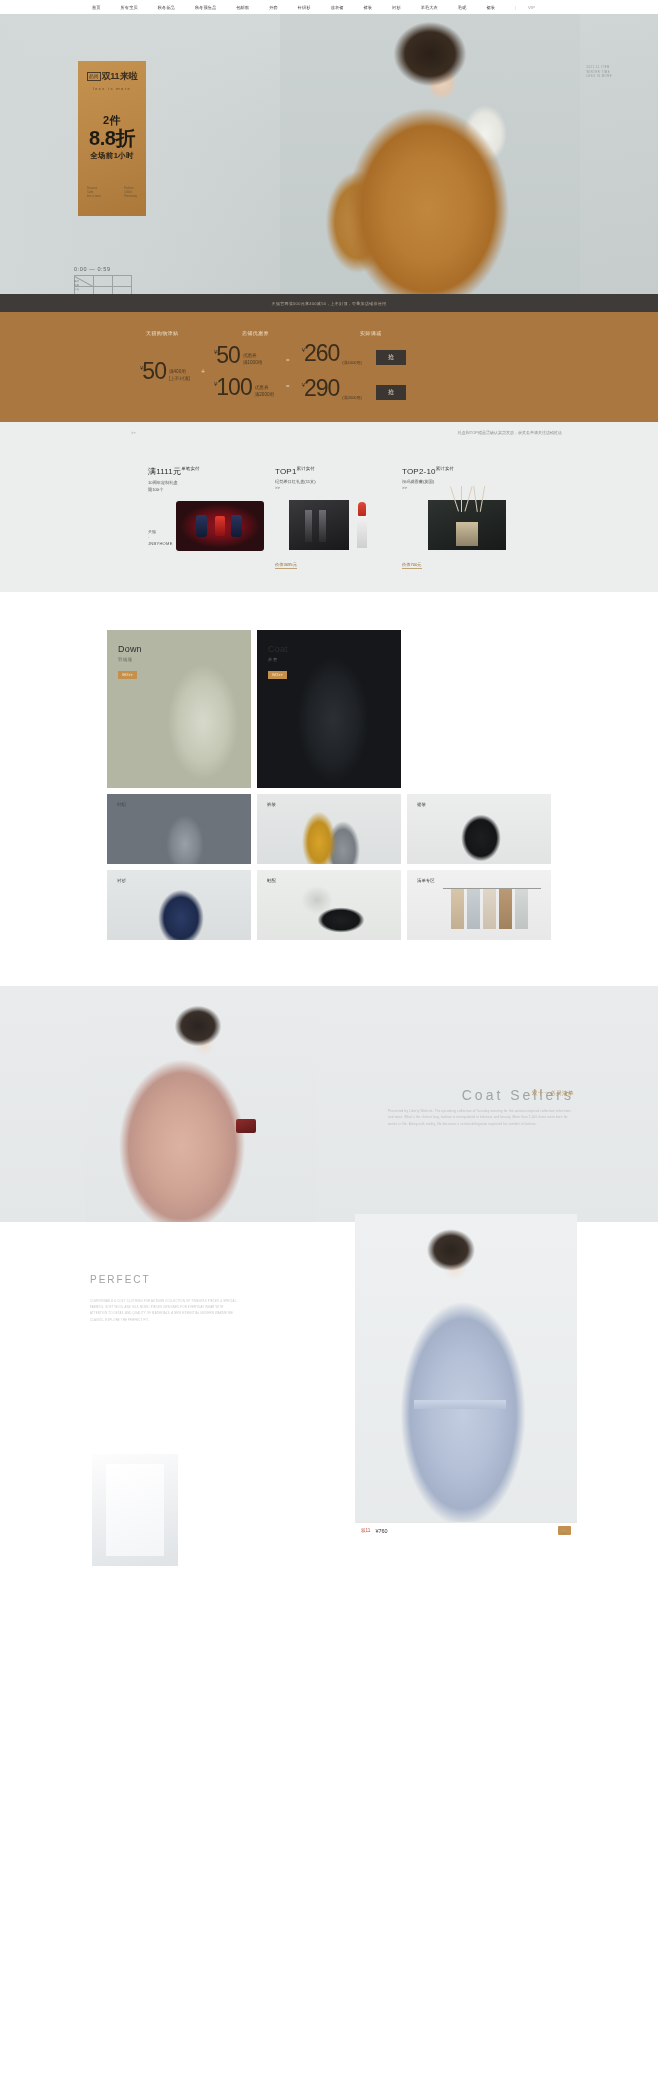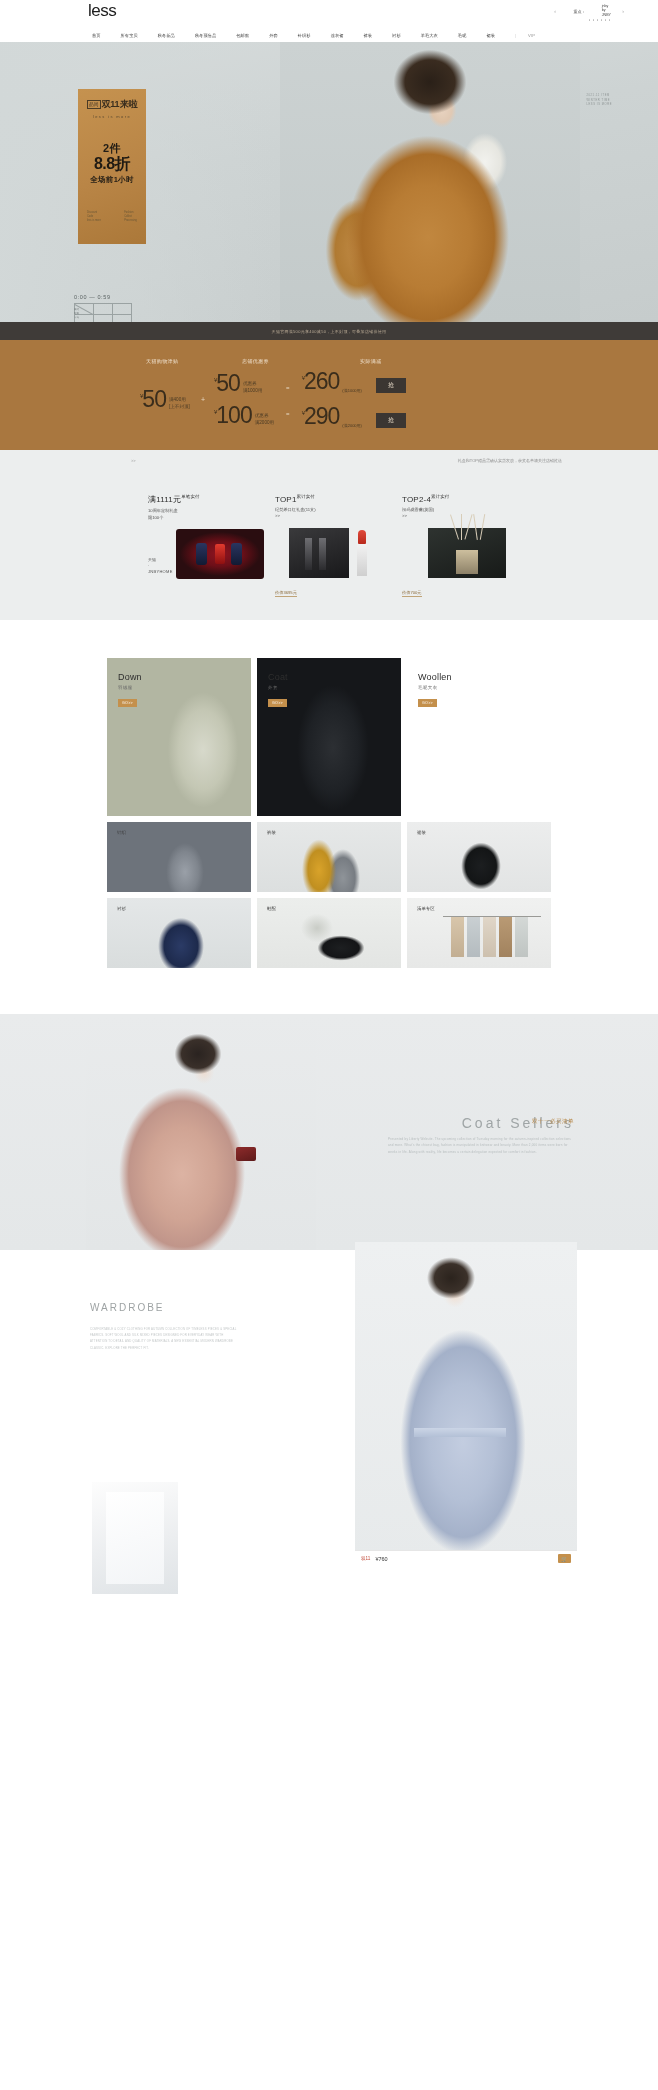--- a/index.html
+++ b/index.html
@@ -238,21 +238,6 @@
 
 <div class="page">
 
-  <div class="header">
-    <div class="logo">less</div>
-    <div class="arrowl">‹</div>
-    <div class="shopname">重点：</div>
-    <div class="shopbrand">jnby<br>by<br>JNBY</div>
-    <div class="arrowr">›</div>
-    <div class="dots">
-      <i></i>
-        <i></i>
-        <i></i>
-        <i></i>
-        <i></i>
-        <i></i>
-    </div>
-  </div>
 
   <div class="nav">
     <a>首页</a>

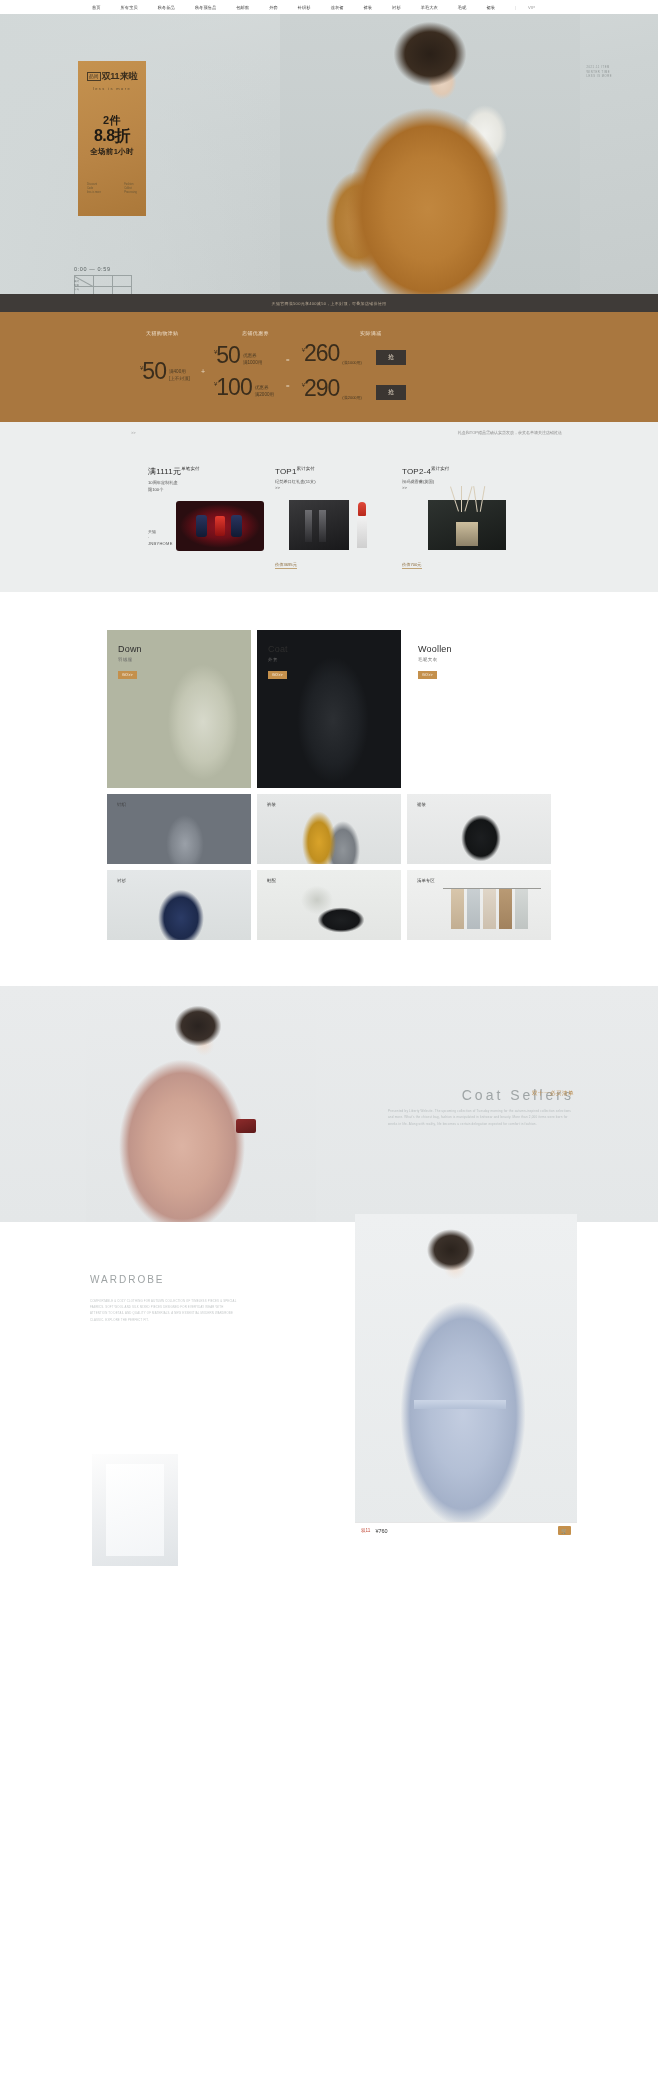--- a/index.html
+++ b/index.html
@@ -55,7 +55,7 @@
   .pc-dbl { font-size:9px; font-weight:700; color:#3a2e1e; letter-spacing:-.4px;}
   .pc-sub { font-size:4px; color:#5c4a30; letter-spacing:1.4px; margin-top:3px; }
   .pc-big1 { font-size:11px; font-weight:700; color:#221d16; margin-top:22px; letter-spacing:.5px;}
-  .pc-big2 { font-size:16px; font-weight:700; color:#1f1a13; letter-spacing:-.5px; line-height:1.05;}
+  .pc-big2 { font-size:20px; font-weight:700; color:#1f1a13; letter-spacing:-.5px; line-height:1.05;}
   .pc-big3 { font-size:7.5px; font-weight:700; color:#241e16; margin-top:2px; letter-spacing:.3px;}
   .pc-foot { display:flex; justify-content:space-between; padding:0 4px; margin-top:26px;
              font-size:2.6px; color:#6b5736; line-height:1.5; text-align:left;}

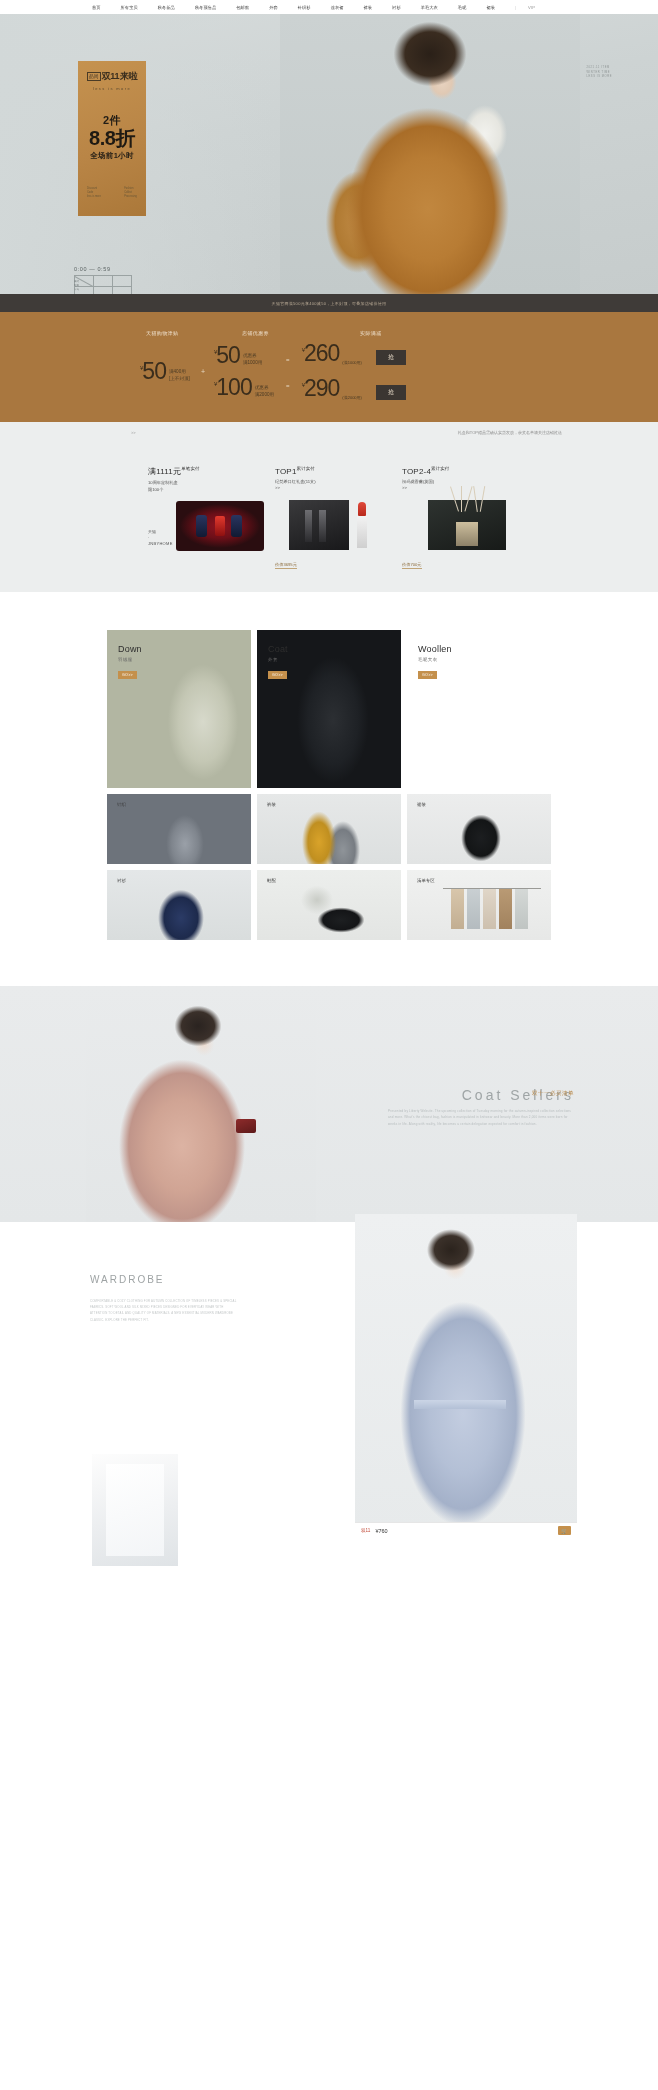--- a/index.html
+++ b/index.html
@@ -391,7 +391,7 @@
       </div>
 
       <div class="gift-col">
-        <div class="g-title"><span>TOP2-4</span><sup>累计实付</sup></div>
+        <div class="g-title"><span>TOP2-10</span><sup>累计实付</sup></div>
         <div class="g-sub">
           <span>祖玛珑香薰(英国)</span><br><span>&gt;&gt;</span>
         </div>

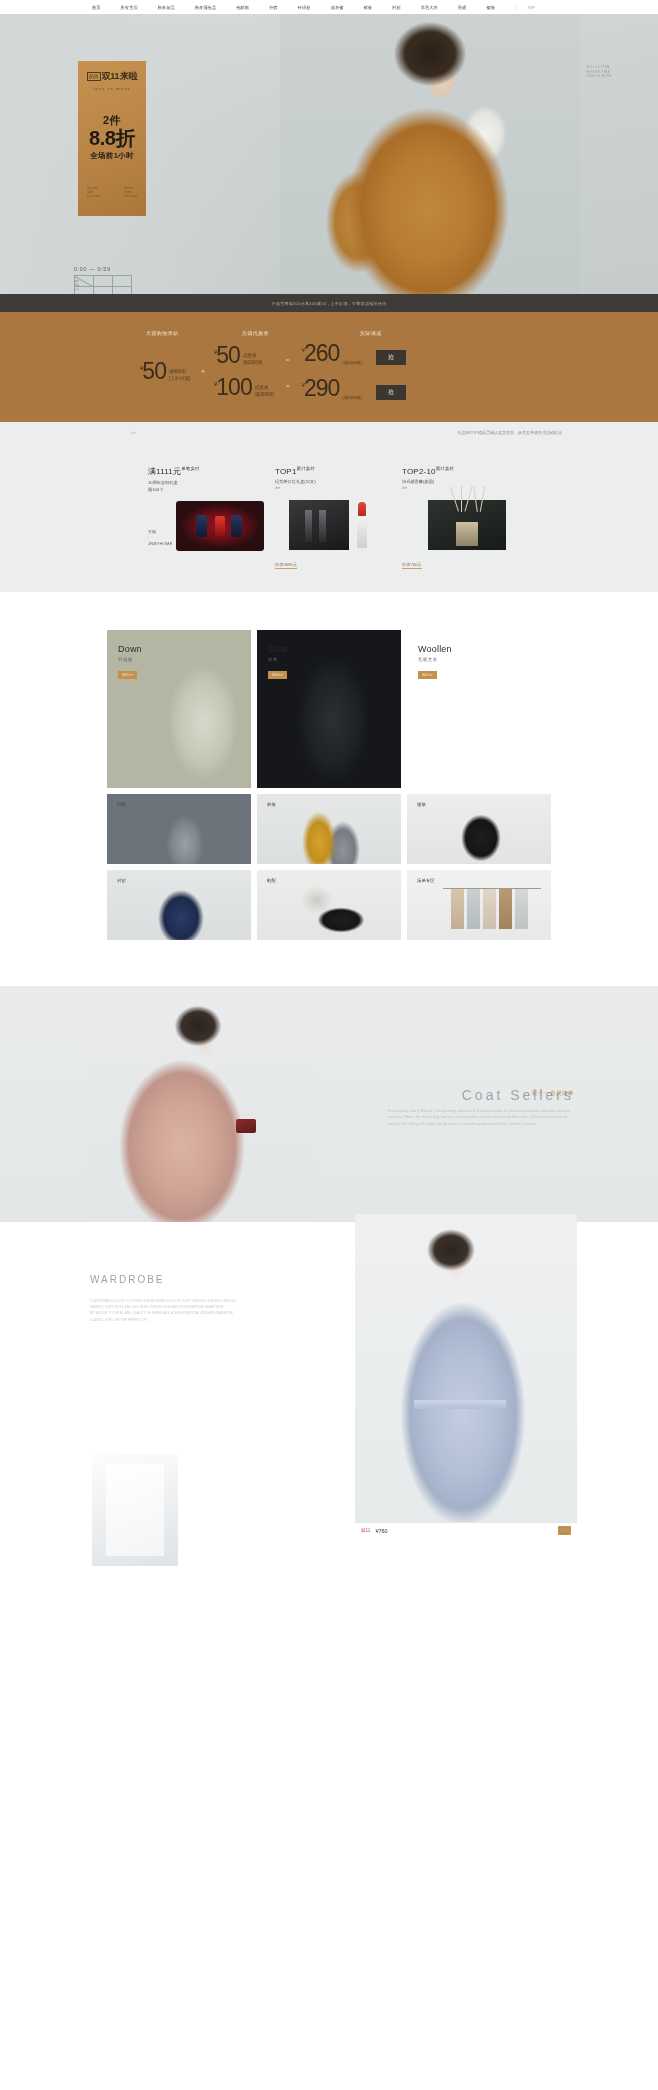--- a/index.html
+++ b/index.html
@@ -429,13 +429,6 @@
             <div class="cb-btn">GO&gt;&gt;</div>
           </div>
         </div>
-        <div class="cat-big img-wool">
-          <div class="cb-label">
-            <div class="cb-en">Woollen</div>
-            <div class="cb-cn">毛呢大衣</div>
-            <div class="cb-btn">GO&gt;&gt;</div>
-          </div>
-        </div>
       </div>
 
       <div class="cat-small-row">

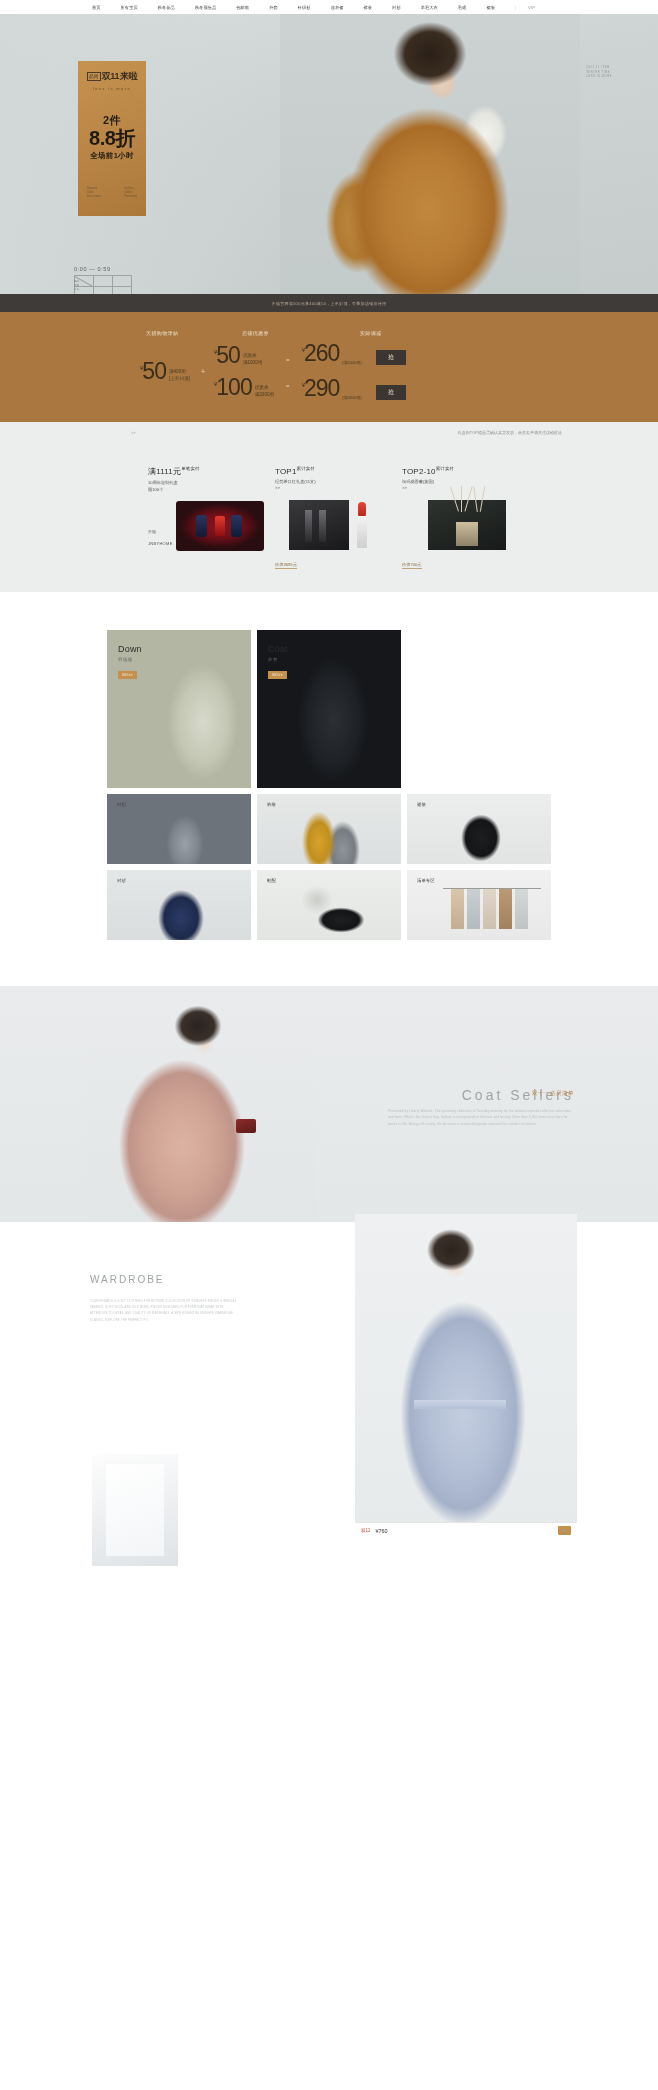--- a/index.html
+++ b/index.html
@@ -475,7 +475,7 @@
   </div>
 
   <div class="perfect">
-    <div class="pf-title">WARDROBE</div>
+    <div class="pf-title">PERFECT</div>
     <div class="pf-desc">COMFORTABLE &amp; COZY CLOTHING FOR AUTUMN COLLECTION OF TIMELESS PIECES &amp; SPECIAL FABRICS. SOFT WOOL AND SILK MIXED PIECES DESIGNED FOR EVERYDAY WEAR WITH ATTENTION TO DETAIL AND QUALITY OF MATERIALS. A NEW ESSENTIAL MODERN WARDROBE CLASSIC.
 EXPLORE THE PERFECT FIT.</div>
     <div class="pf-prod"></div>

